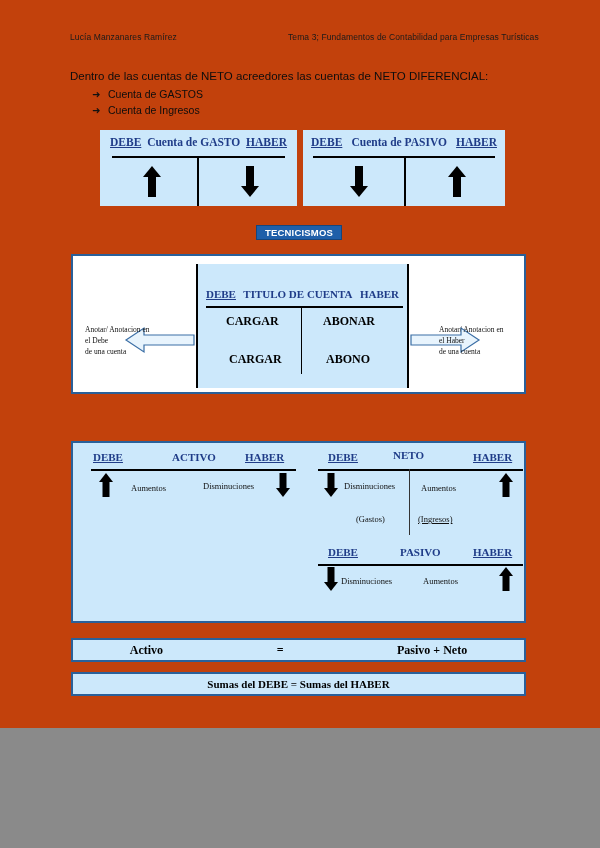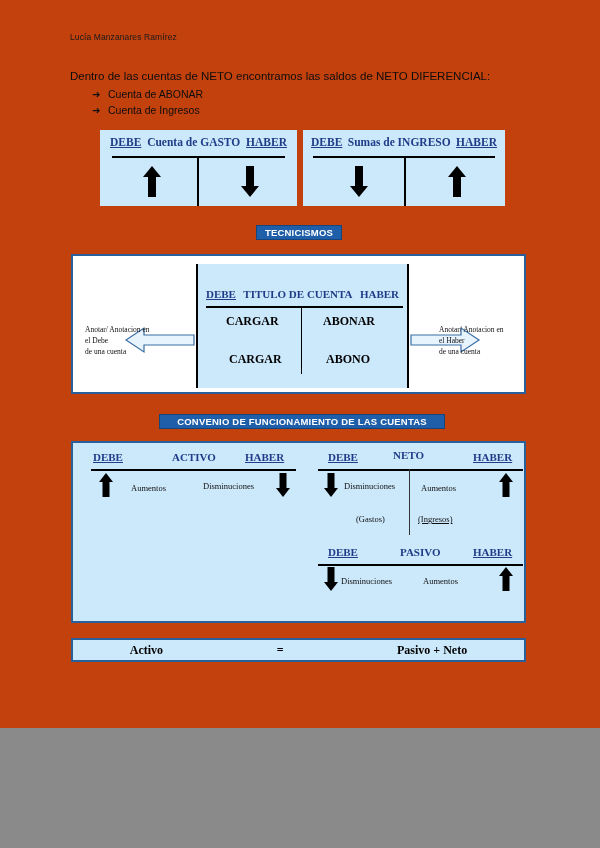--- a/index.html
+++ b/index.html
@@ -263,6 +263,7 @@
 <div class="page">
 
   <div class="hdr hdr-left">Lucía Manzanares Ramírez</div>
+  <div class="hdr hdr-right">Tema 3; Fundamentos de Contabilidad para Empresas Turísticas</div>
 
   <div class="intro">Dentro de las cuentas de NETO encontramos las saldos de NETO DIFERENCIAL:</div>
   <div class="bullets">

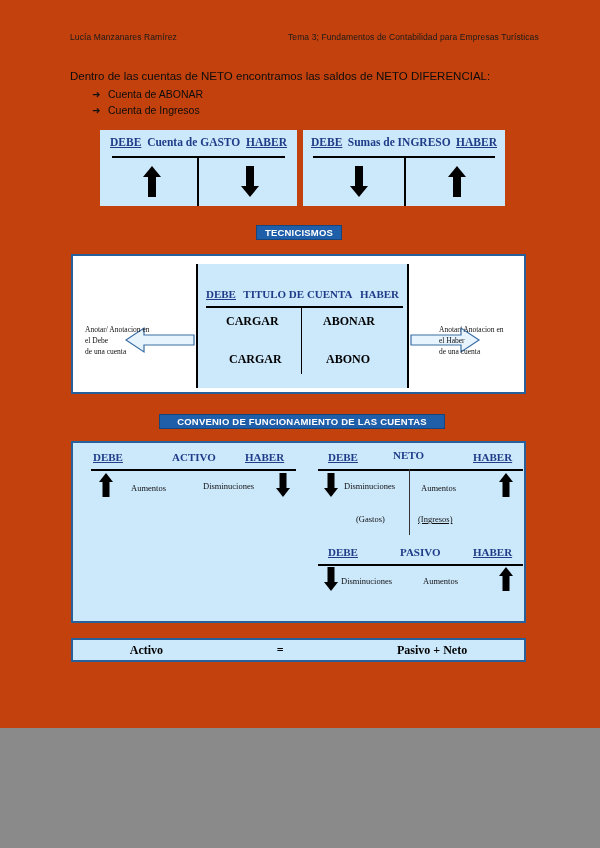--- a/index.html
+++ b/index.html
@@ -265,7 +265,7 @@
   <div class="hdr hdr-left">Lucía Manzanares Ramírez</div>
   <div class="hdr hdr-right">Tema 3; Fundamentos de Contabilidad para Empresas Turísticas</div>
 
-  <div class="intro">Dentro de las cuentas de NETO encontramos las saldos de NETO DIFERENCIAL:</div>
+  <div class="intro">Dentro de las cuentas de NETO acreedores las cuentas de NETO DIFERENCIAL:</div>
   <div class="bullets">
     <div class="bl">
       <span class="bmark">➜</span>

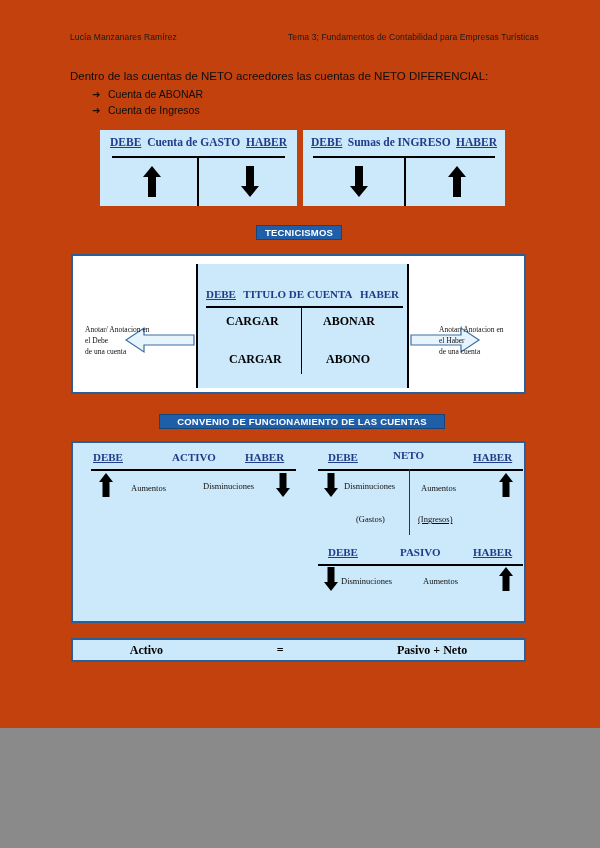--- a/index.html
+++ b/index.html
@@ -269,7 +269,7 @@
   <div class="bullets">
     <div class="bl">
       <span class="bmark">➜</span>
-      <span>Cuenta de ABONAR</span>
+      <span>Cuenta de GASTOS</span>
     </div>
     <div class="bl">
       <span class="bmark">➜</span>

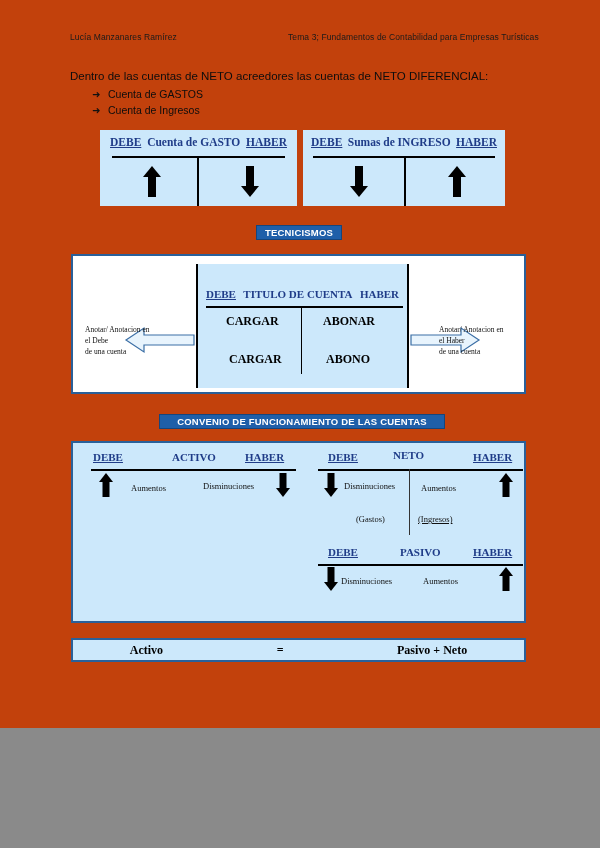--- a/index.html
+++ b/index.html
@@ -298,7 +298,7 @@
   <div class="taccount" style="left:303px; top:130px; width:202px; height:76px;">
     <div class="t-head" style="padding:0 8px;">
       <span class="u">DEBE</span>
-      <span>Sumas de INGRESO</span>
+      <span>Cuenta de PASIVO</span>
       <span class="u">HABER</span>
     </div>
     <div class="t-rule" style="left:10px; top:26px; width:182px;"></div>

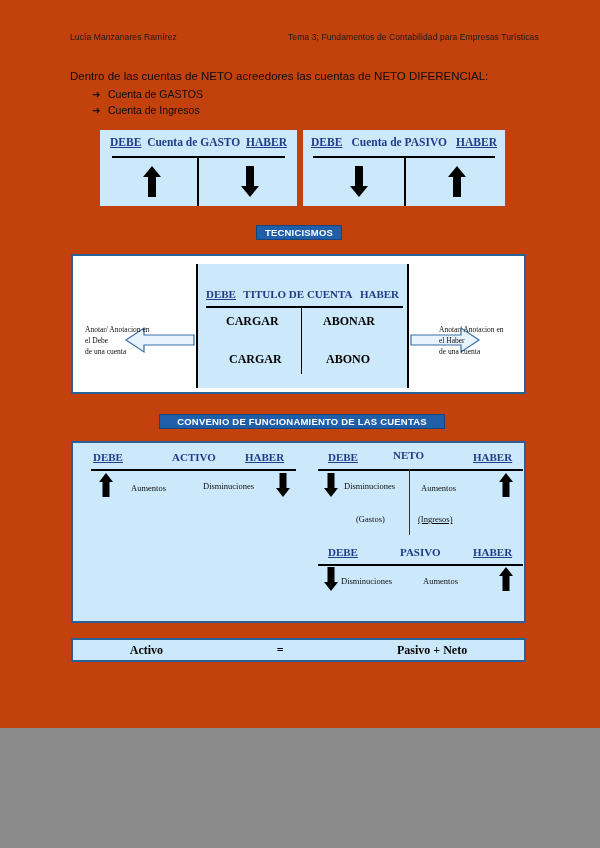--- a/index.html
+++ b/index.html
@@ -357,7 +357,6 @@
     </div>
   </div>
 
-  <div class="banner" style="left:159px; top:414px; width:286px; height:15px;">CONVENIO DE FUNCIONAMIENTO DE LAS CUENTAS</div>
 
   <div class="frame filled" style="left:71px; top:441px; width:455px; height:182px;">
 

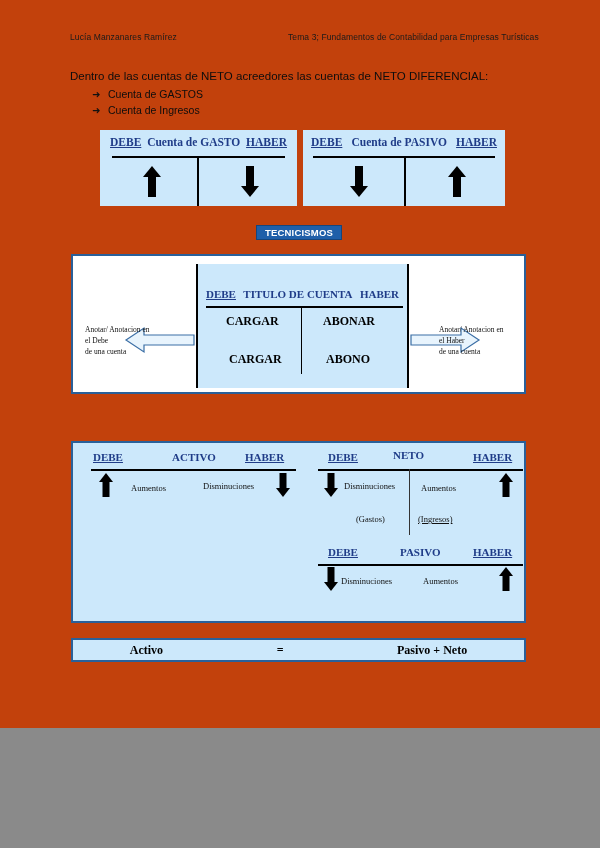--- a/index.html
+++ b/index.html
@@ -417,6 +417,7 @@
     </div>
   </div>
 
+  <div class="bar center" style="left:71px; top:672px; width:455px; height:24px; font-size:11px;">Sumas del DEBE = Sumas del HABER</div>
 
 
   <div class="pagenum">2</div>

